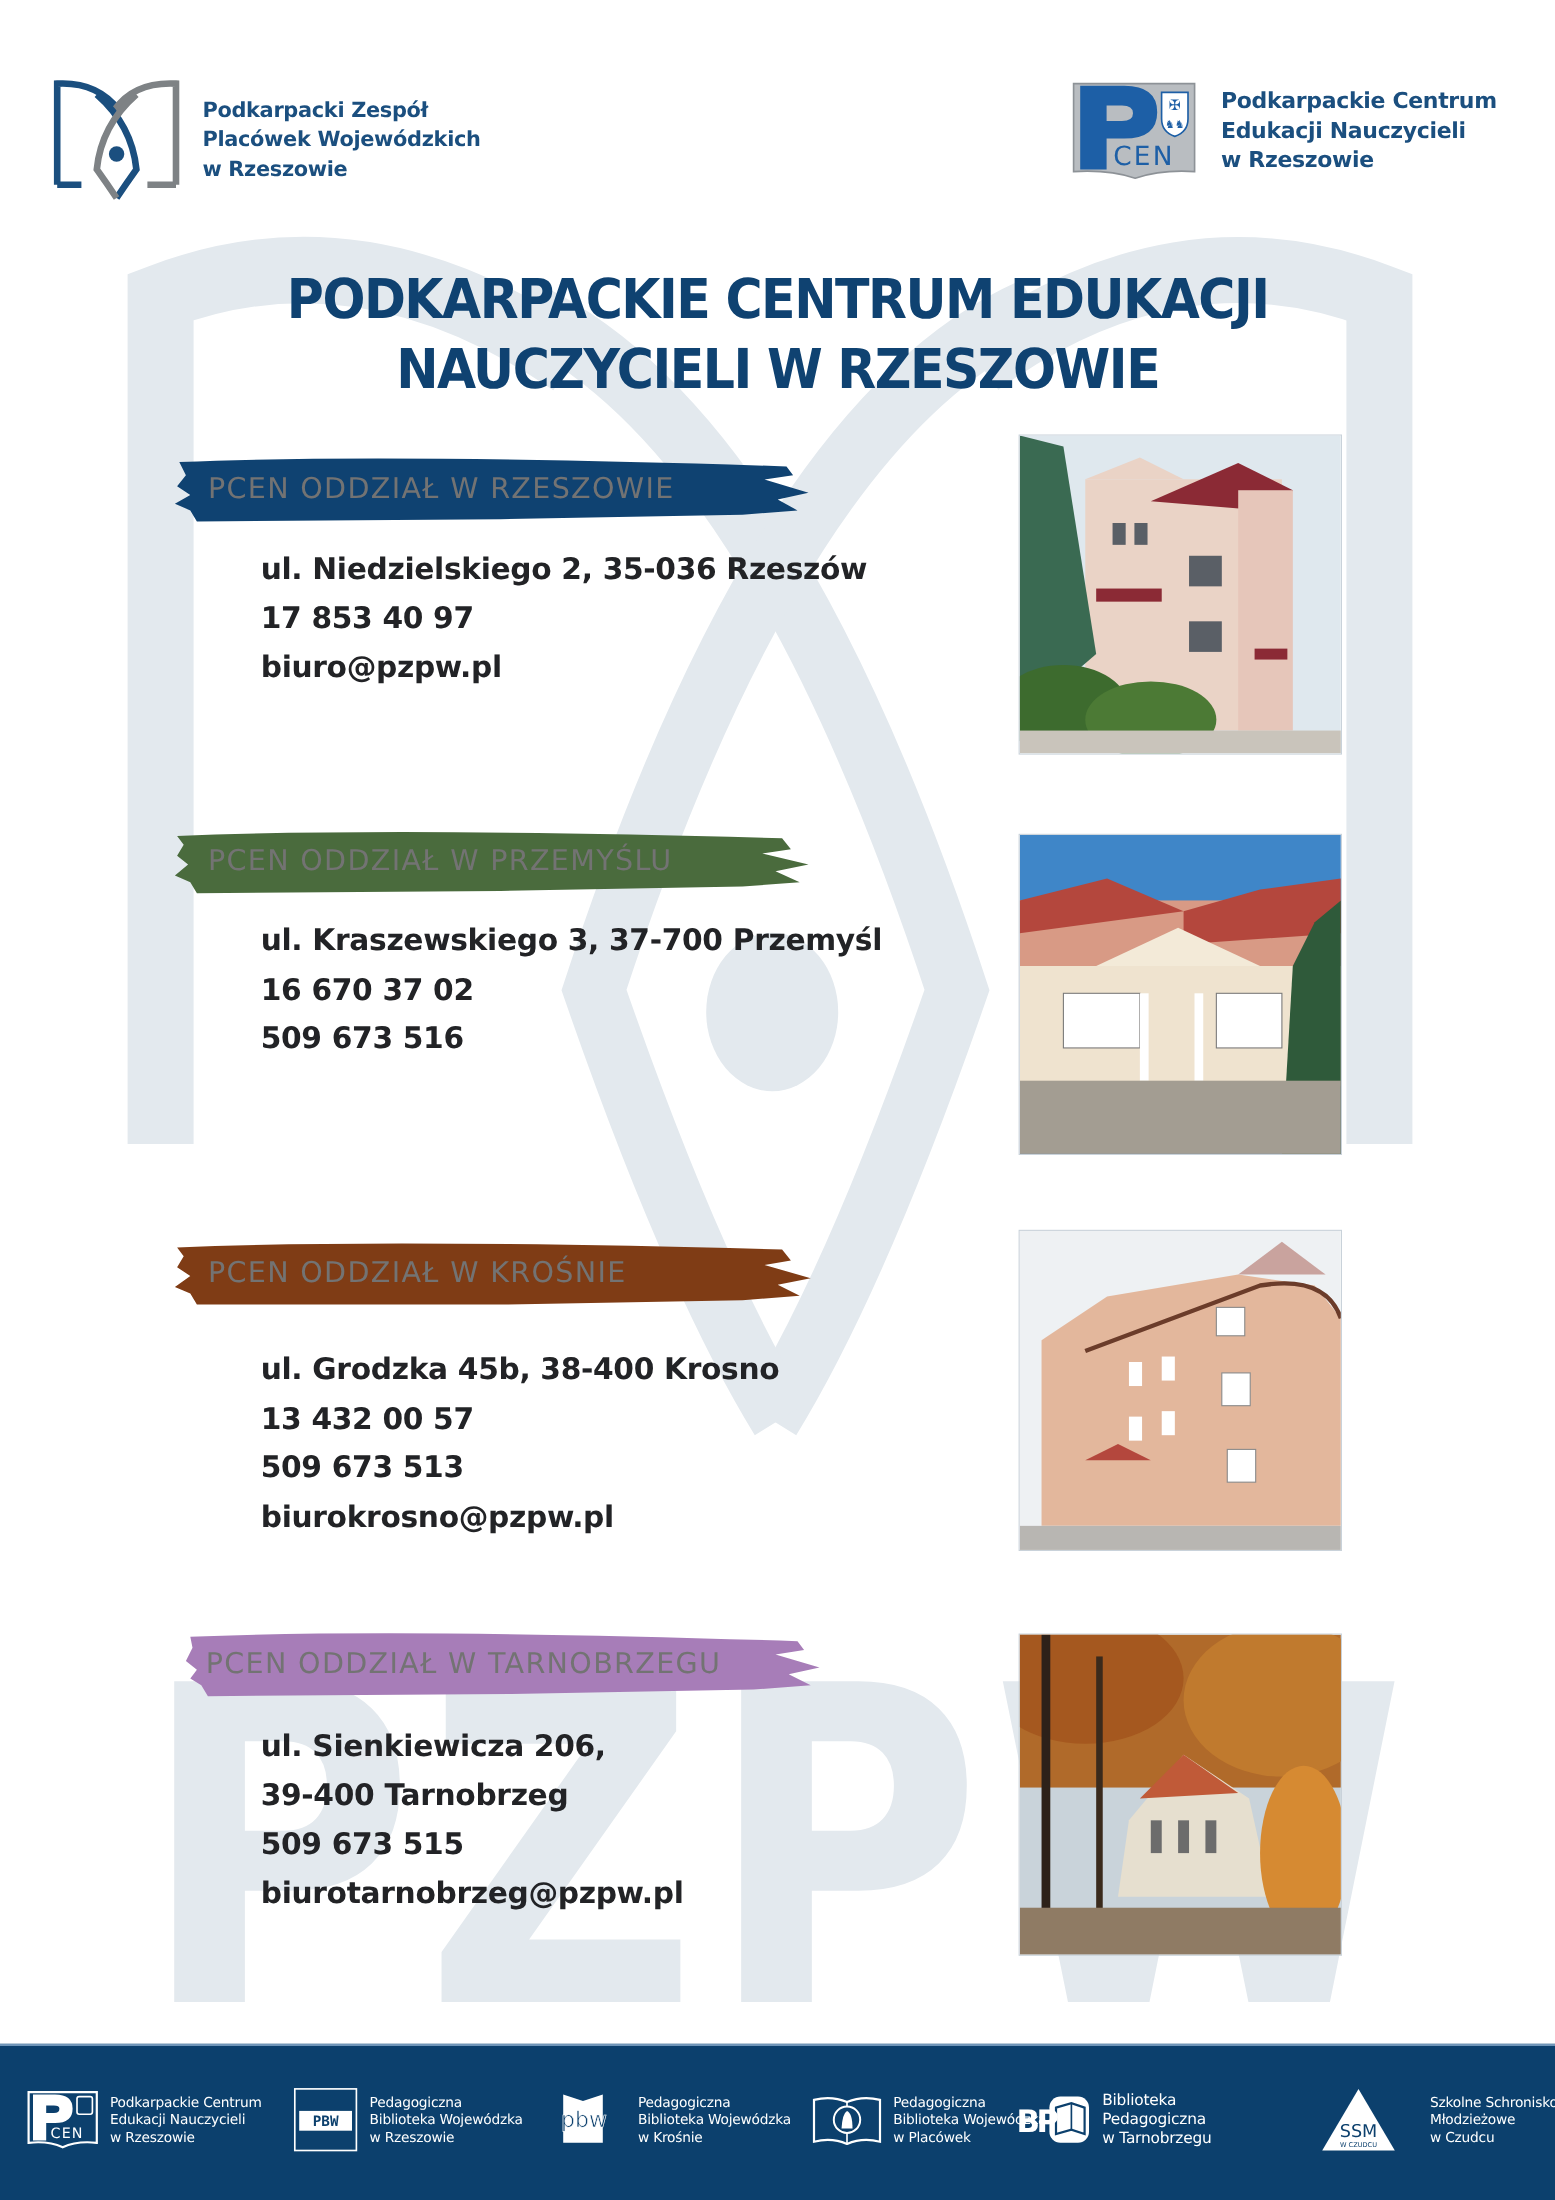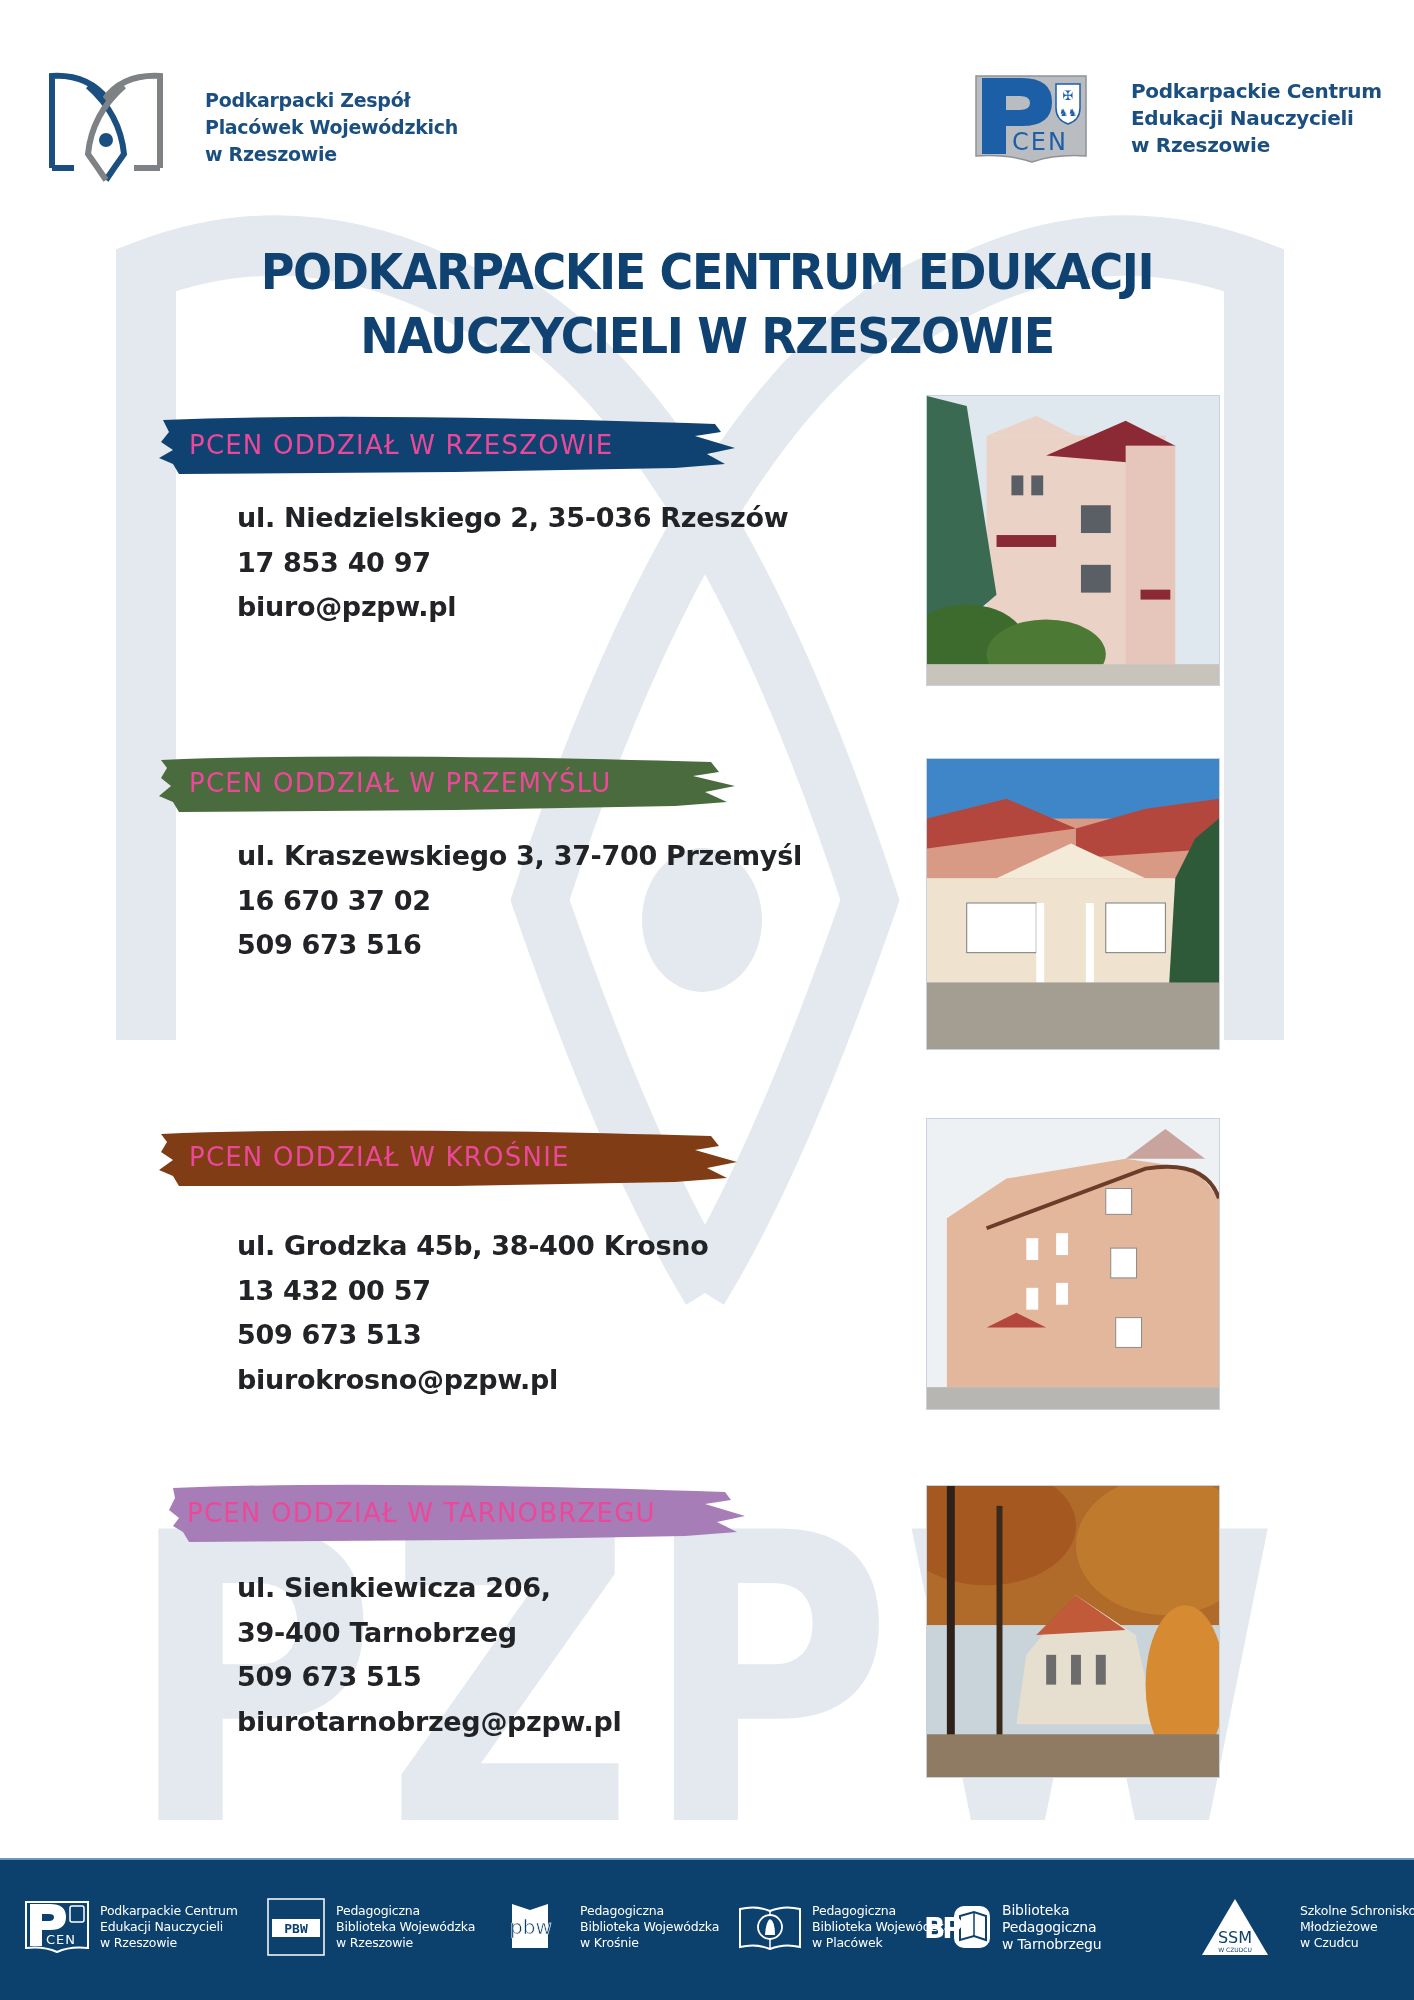--- a/index.html
+++ b/index.html
@@ -9,7 +9,7 @@
     .watermark { position: absolute; left: 0; top: 0; width: 1414px; height: 2000px; pointer-events: none; z-index: 0; }
 
     
-    .logo { position: absolute; display: flex; align-items: center; z-index: 2; gap: 21px; }
+    .logo { position: absolute; display: flex; align-items: center; z-index: 2; }
     .logo-pzpw { left: 48px; top: 70px; }
     .logo-pcen { left: 972px; top: 70px; }
     .logo-text {

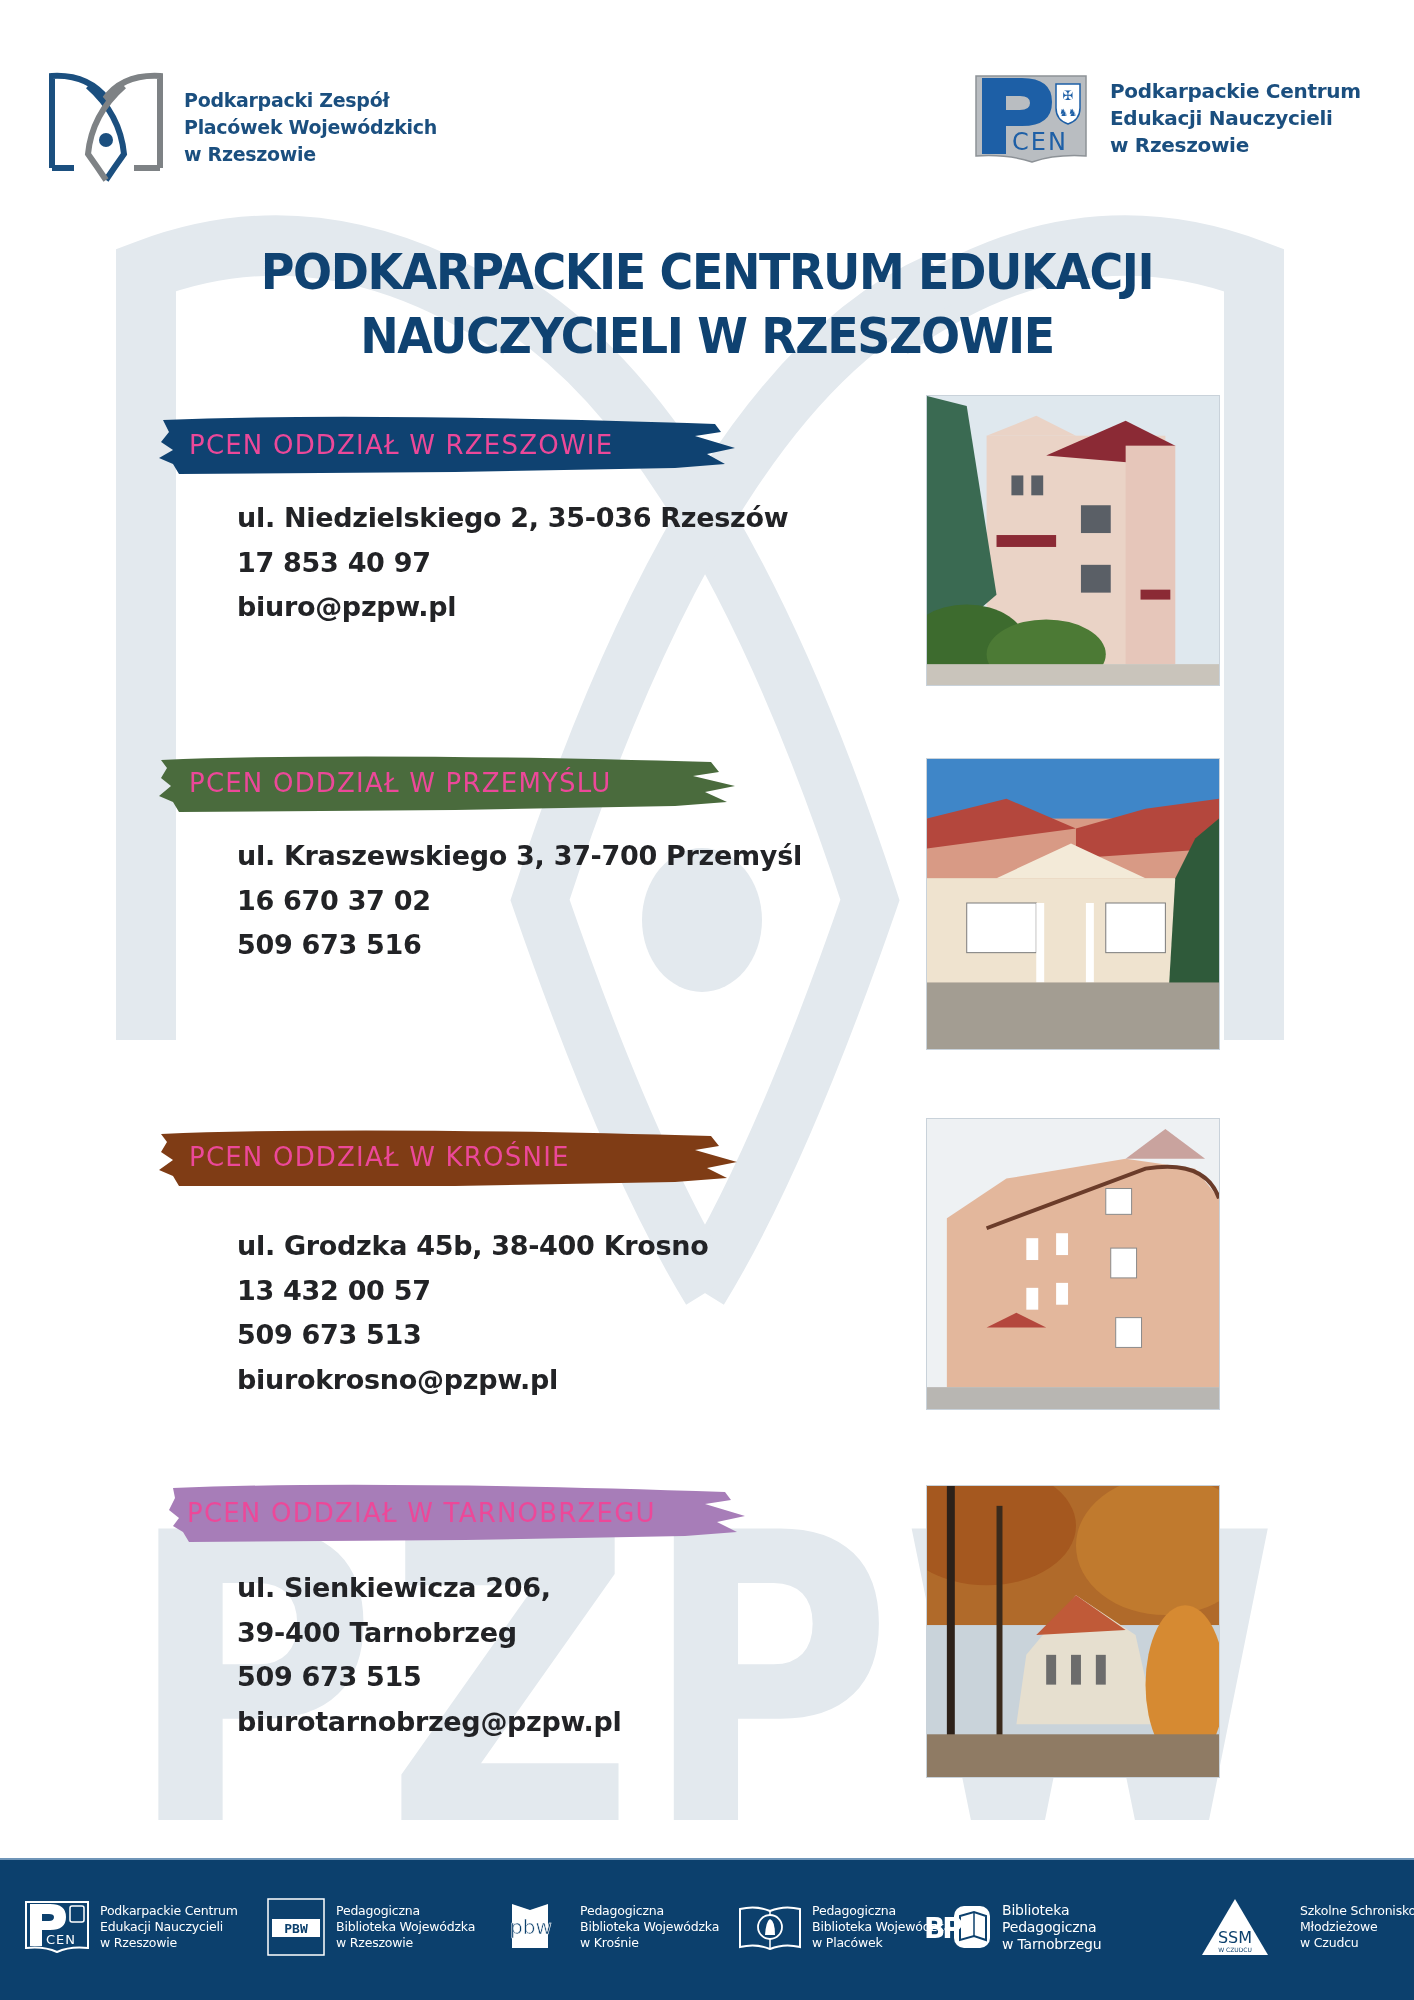--- a/index.html
+++ b/index.html
@@ -35,7 +35,7 @@
     .brush svg { position: absolute; left: 0; top: 0; width: 585px; height: 66px; }
     .brush-label {
       position: absolute; left: 34px; top: 0; height: 66px; line-height: 66px;
-      color: #ec4899; font-family: "DejaVu Sans", sans-serif; font-size: 26px;
+      color: #737373; font-family: "DejaVu Sans", sans-serif; font-size: 26px;
       letter-spacing: 1.2px; white-space: nowrap; font-weight: normal;
     }
     .info { position: absolute; left: 237px; color: #222326; font-family: "DejaVu Sans", sans-serif; font-weight: bold; font-size: 27px; }

